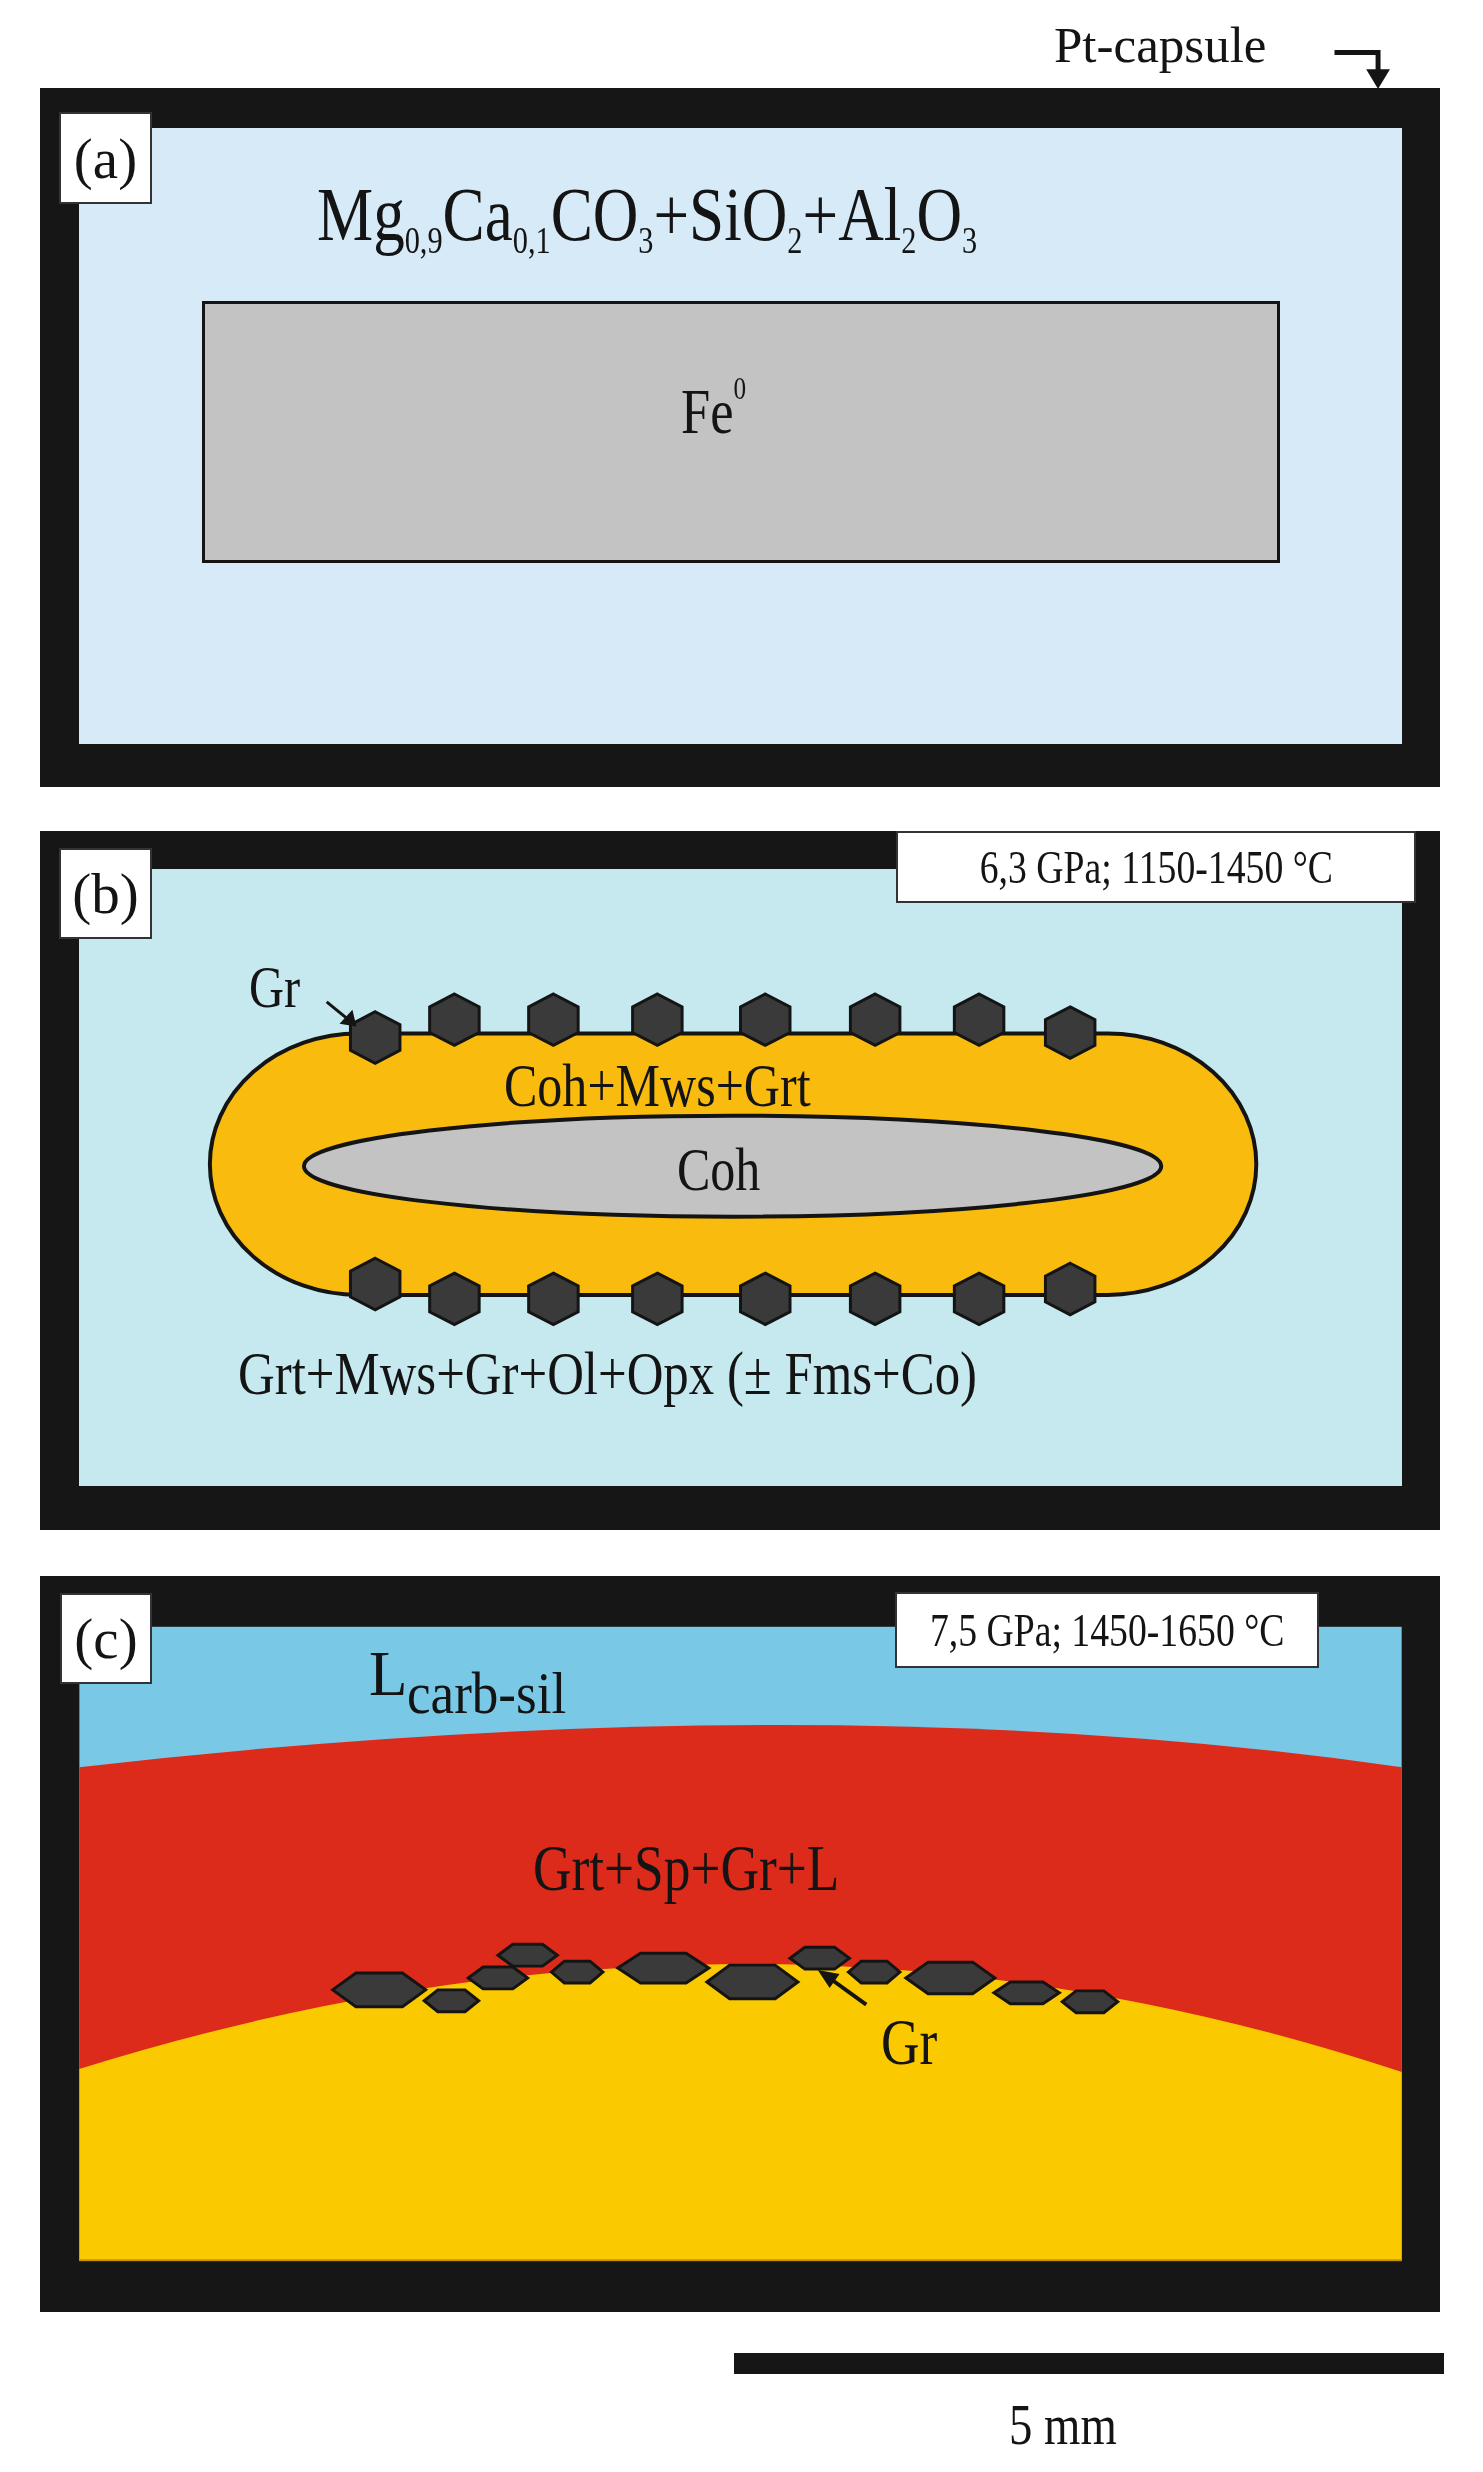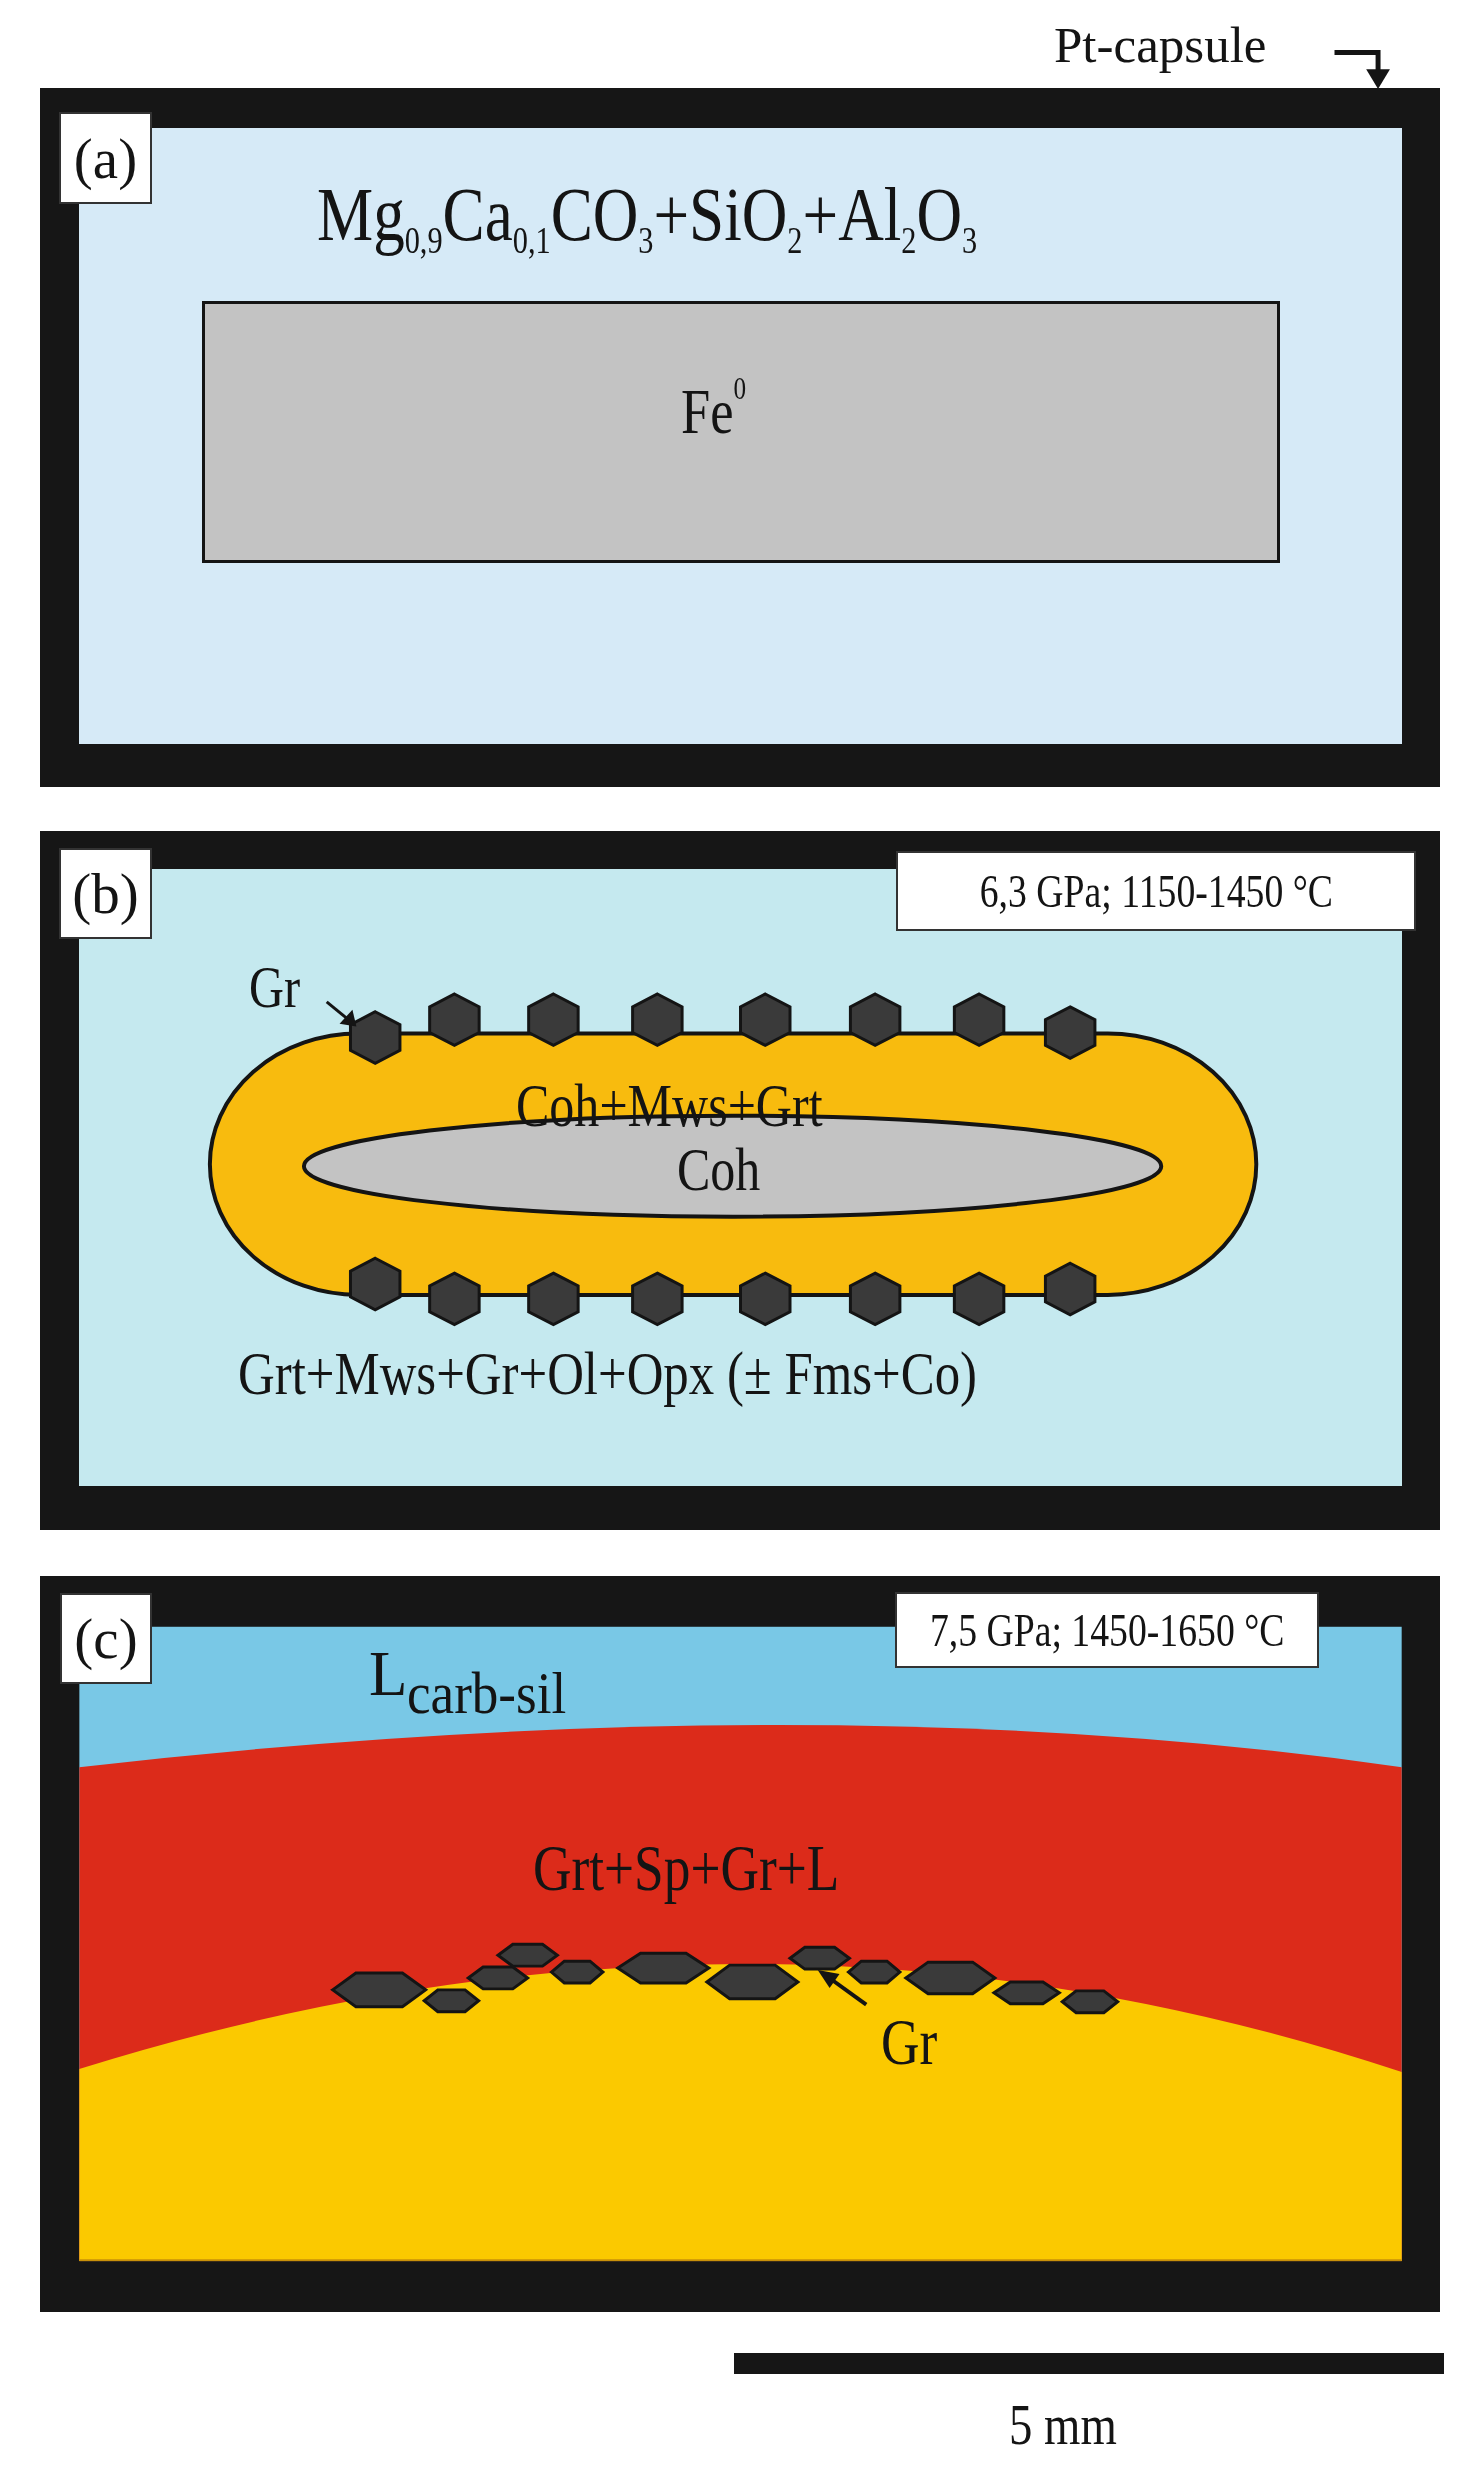--- a/index.html
+++ b/index.html
@@ -83,7 +83,7 @@
   <div class="label-box serif" style="left:59px; top:848px; width:93px; height:91px;">
     <span>(b)</span>
   </div>
-  <div class="info-box serif" style="left:896px; top:851px; width:520px; height:80px;">
+  <div class="info-box serif" style="left:896px; top:831px; width:520px; height:72px;">
     <span class="cond-c">6,3 GPa; 1150-1450 °C</span>
   </div>
 

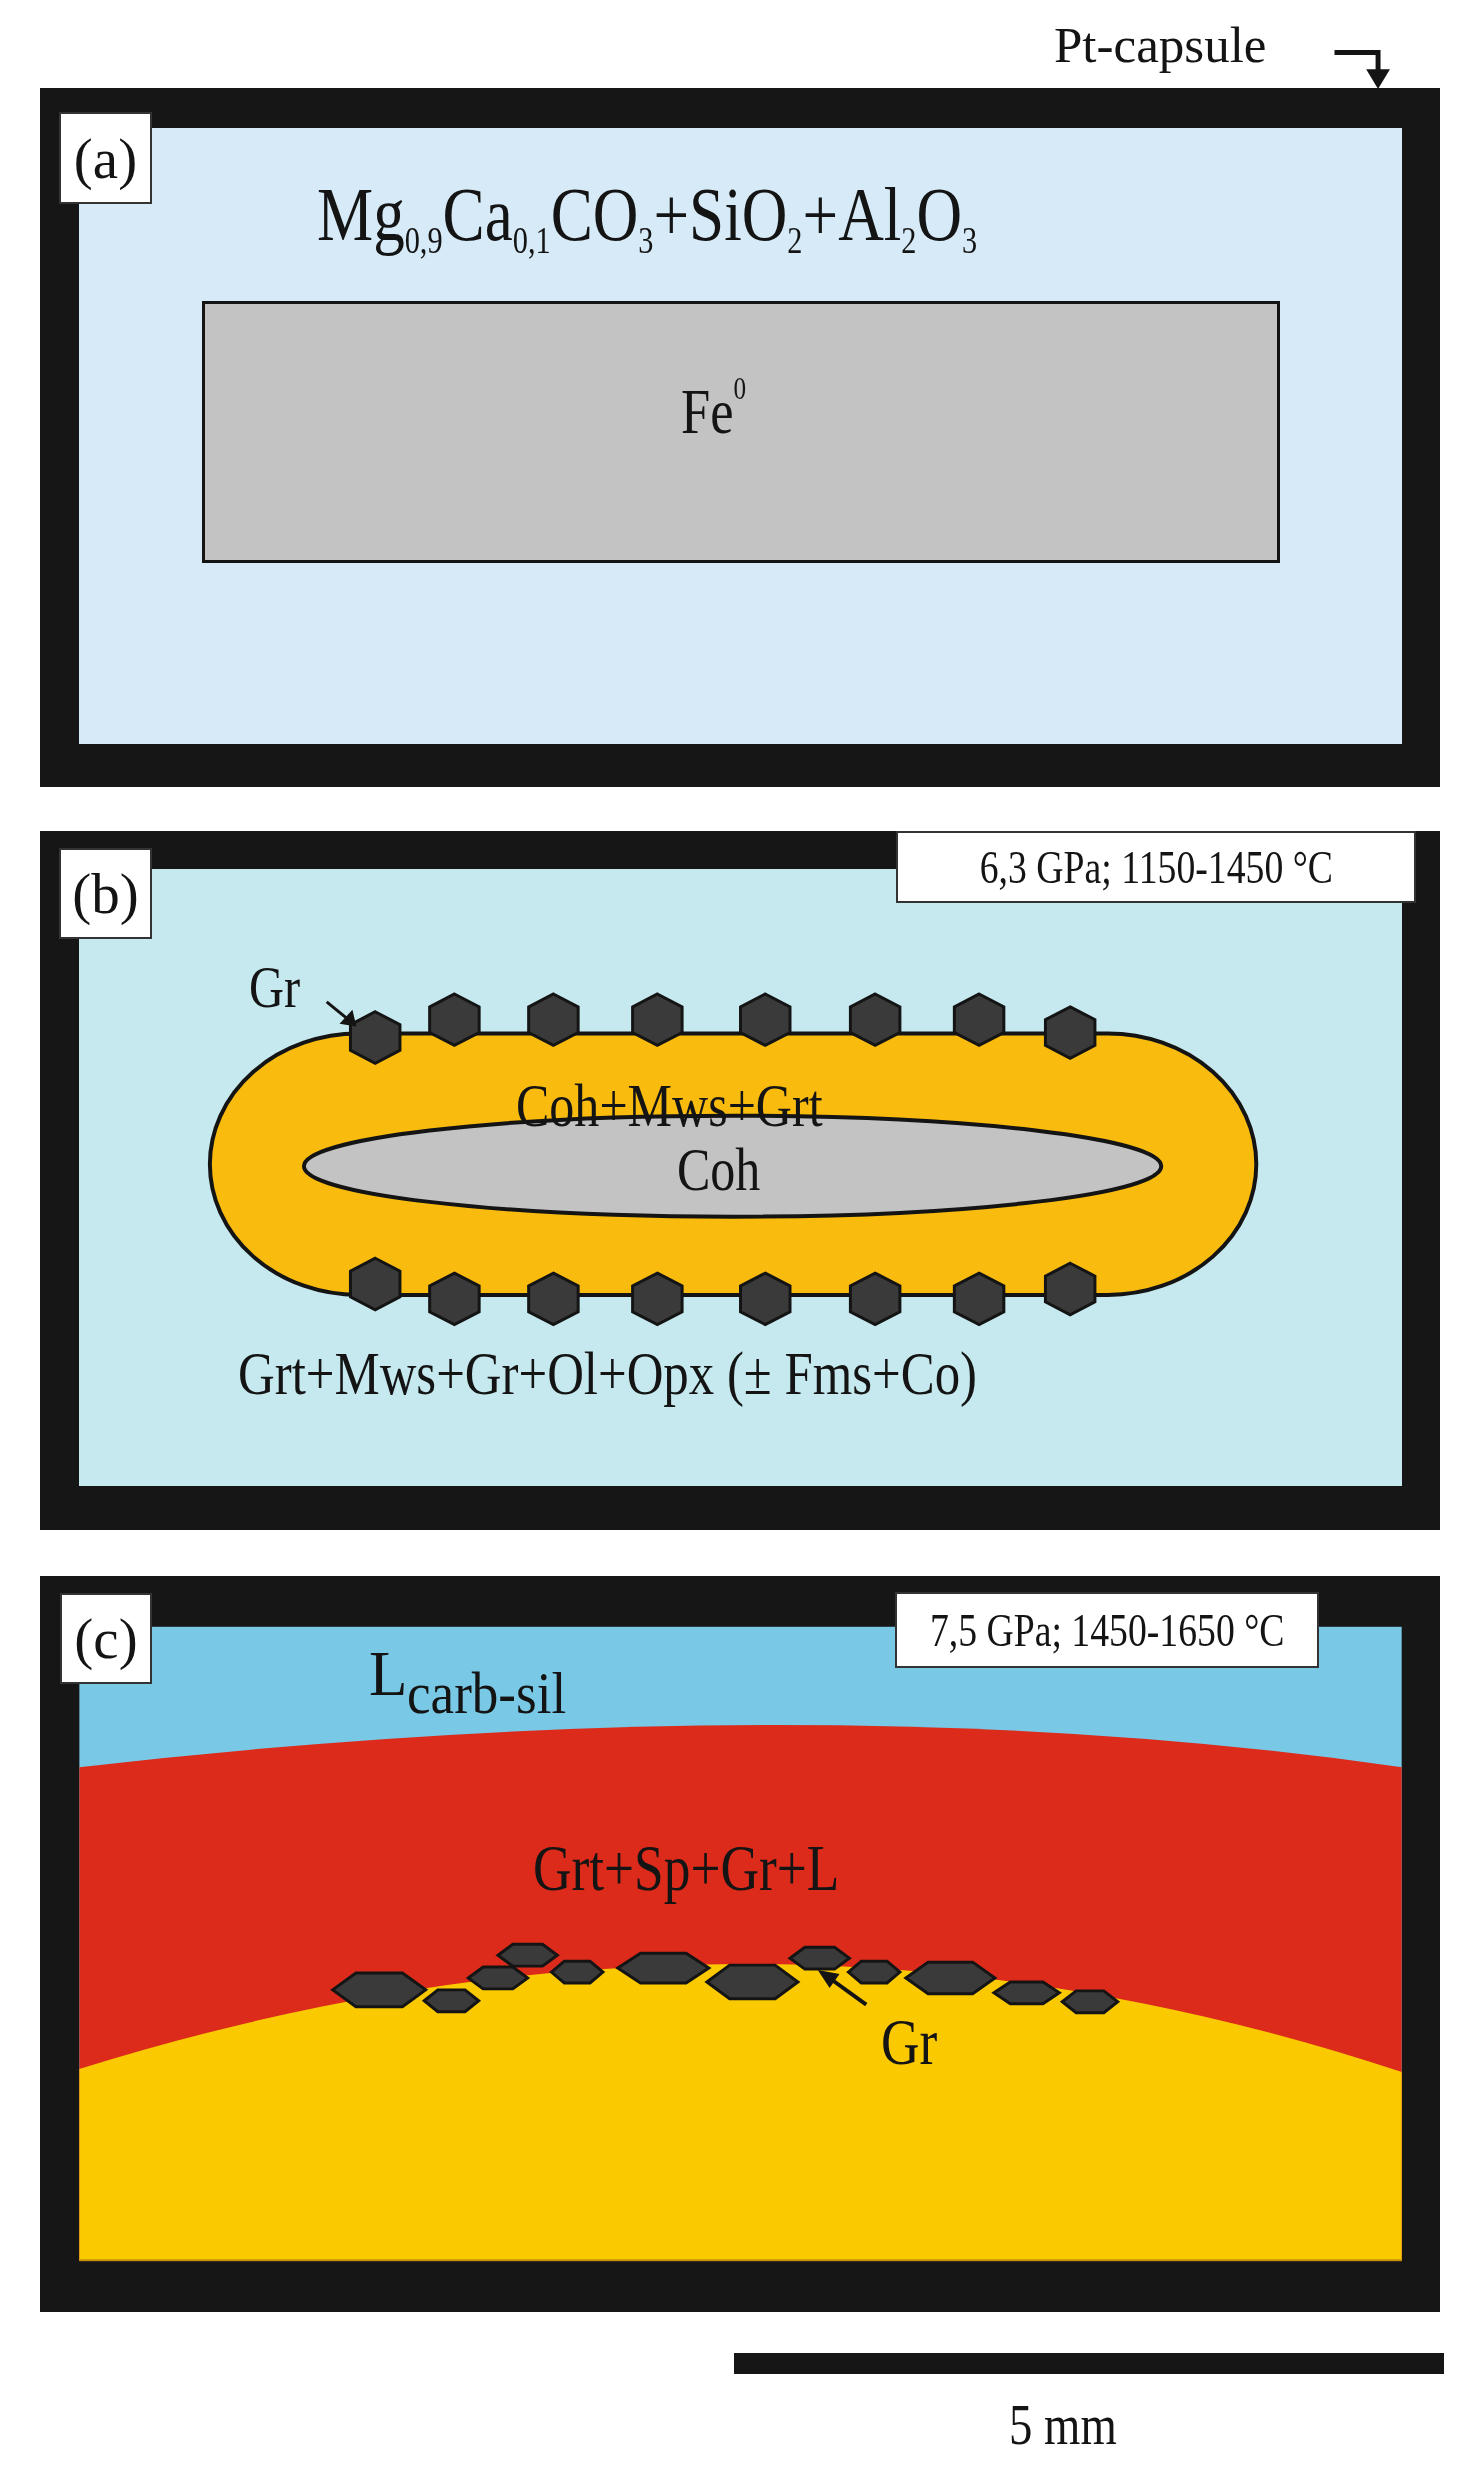--- a/index.html
+++ b/index.html
@@ -90,7 +90,7 @@
   <div class="txt serif" style="left:249px; top:958px; font-size:59px;">
     <span class="cond">Gr</span>
   </div>
-  <div class="txt serif" style="left:516px; top:1055px; font-size:61px;margin-top:20px;">
+  <div class="txt serif" style="left:504px; top:1055px; font-size:61px;">
     <span class="cond">Coh+Mws+Grt</span>
   </div>
   <div class="txt serif" style="left:677px; top:1139px; font-size:61px;">

